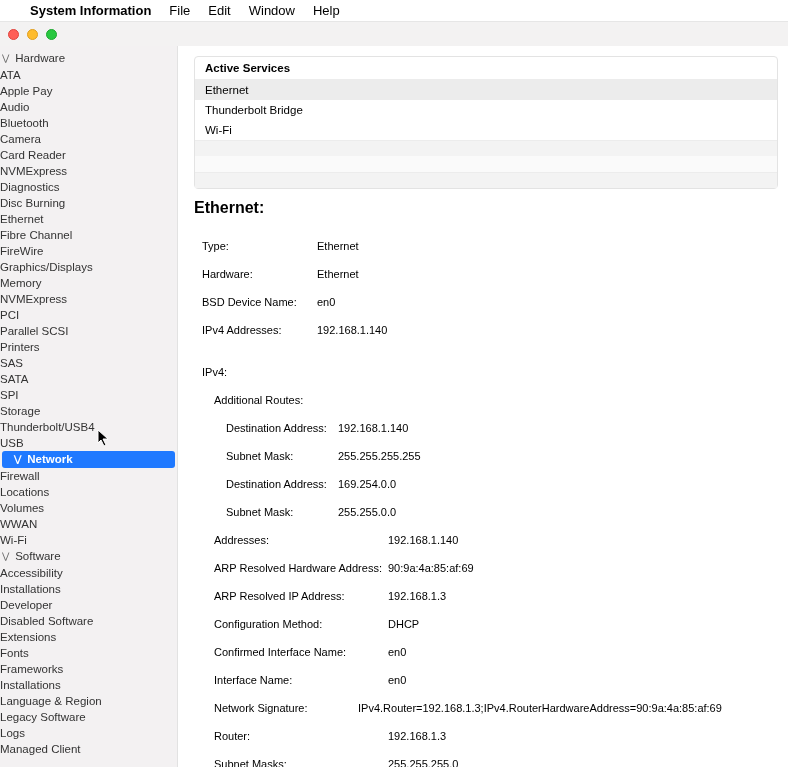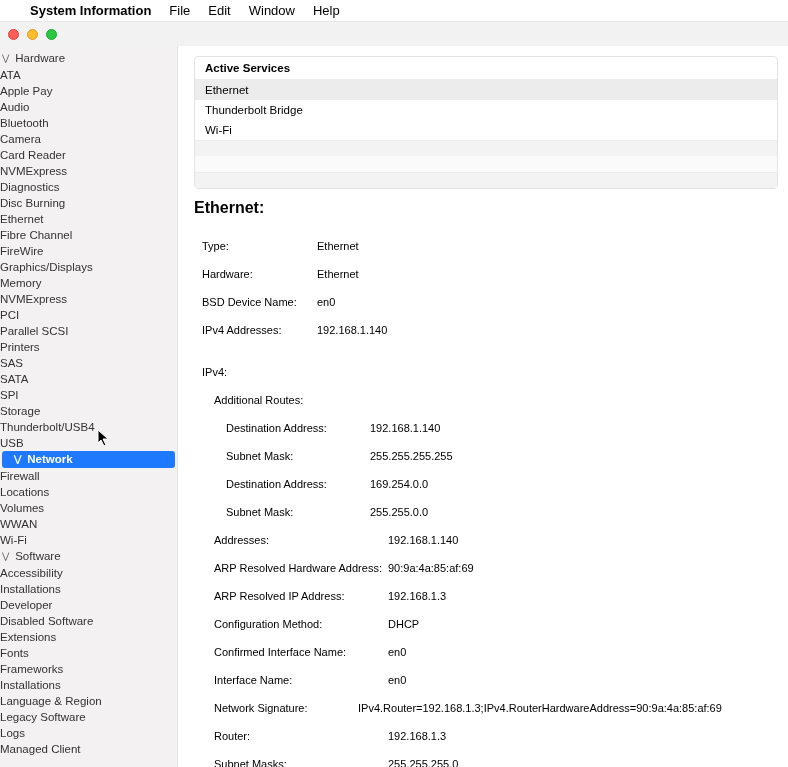--- a/index.html
+++ b/index.html
@@ -108,7 +108,7 @@
 .kv-row { display: flex; }
 .ind1 { padding-left: 8px; }
 .ind2 { padding-left: 20px; }
-.ind3 { padding-left: 32px; gap: 32px; }
+.ind3 { padding-left: 32px; }
 .mouse-ptr {
   position: absolute;
   left: 97px; top: 429px;

